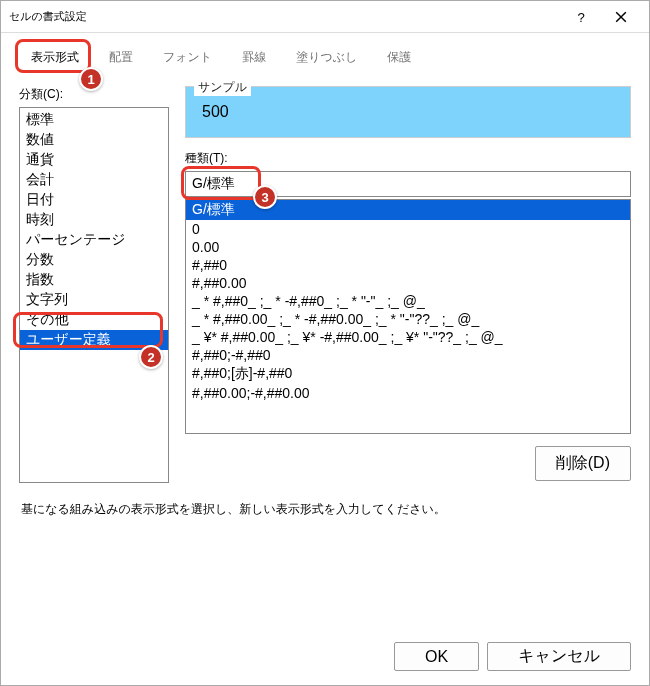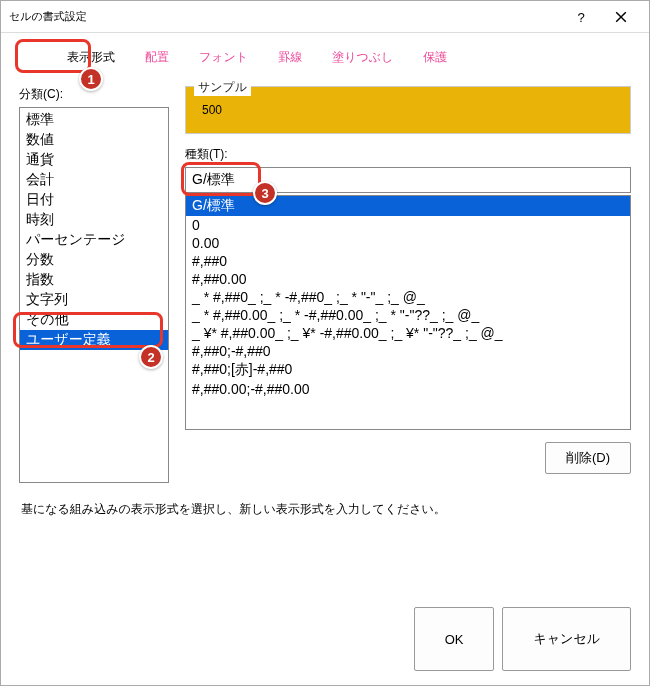--- a/index.html
+++ b/index.html
@@ -35,7 +35,6 @@
     gap: 6px;
     margin-bottom: 14px;
     position: relative;
-    padding-left: 36px;
   }
   .tab {
     padding: 6px 12px;

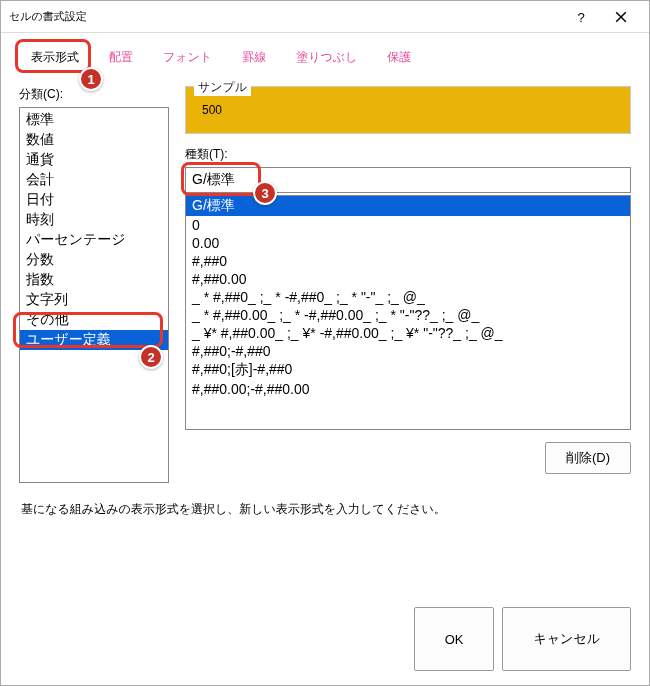--- a/index.html
+++ b/index.html
@@ -40,7 +40,7 @@
     padding: 6px 12px;
     font-size: 12px;
     cursor: pointer;
-    color: #ec4899;
+    color: #737373;
   }
   .tab.active { color: #000; }
   .hilite-box {

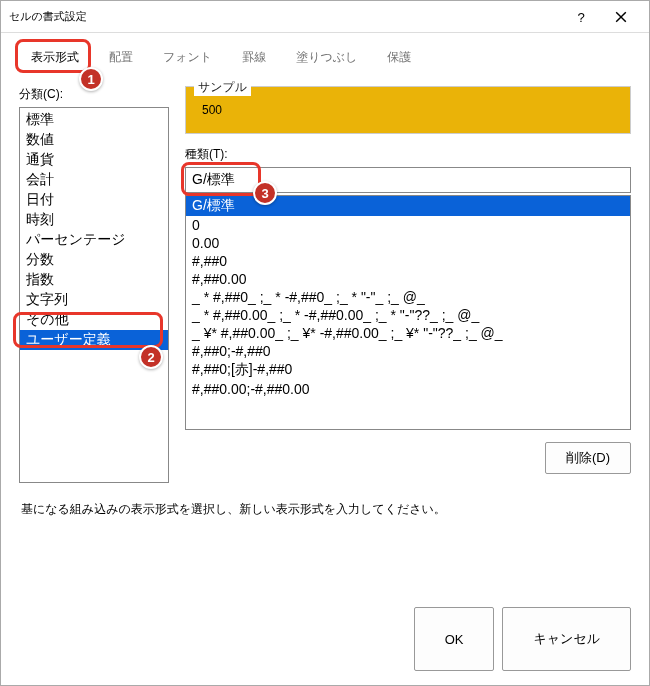--- a/index.html
+++ b/index.html
@@ -87,7 +87,7 @@
     padding: 16px 12px;
     margin-bottom: 12px;
     position: relative;
-    background:#eab308;
+    background:#7dd3fc;
   }
   .sample-label {
     position: absolute;

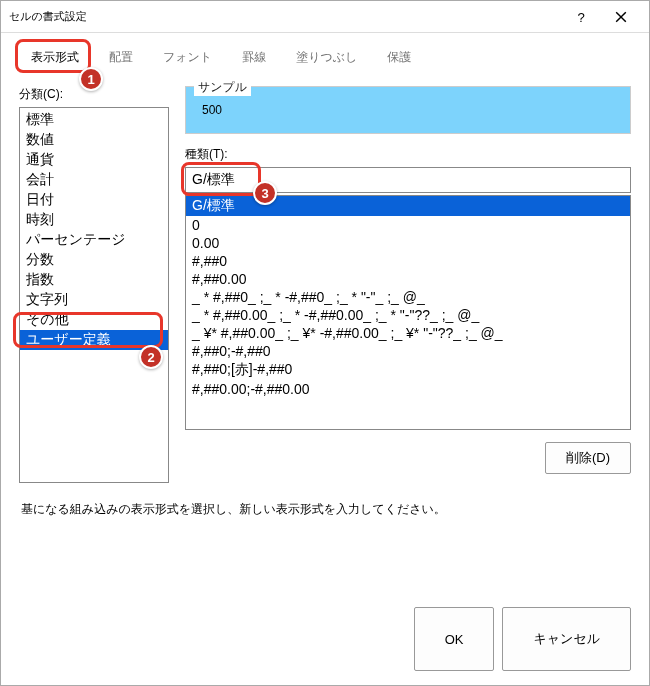--- a/index.html
+++ b/index.html
@@ -97,7 +97,7 @@
     font-size: 12px;
     color:#222;
   }
-  .sample-value { font-size: 12px; padding-left: 4px;}
+  .sample-value { font-size: 16px; padding-left: 4px;}
   .type-input {
     width: 100%;
     height: 26px;

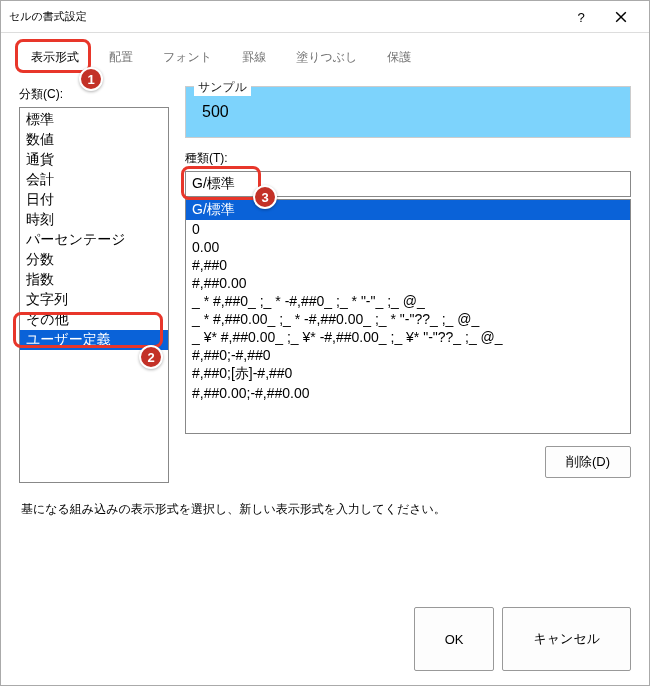--- a/index.html
+++ b/index.html
@@ -127,7 +127,7 @@
     border: 1px solid #999;
     background: #fdfdfd;
     padding: 6px 20px;
-    font-size: 13px;
+    font-size: 16px;
     border-radius: 2px;
     cursor: pointer;
     font-family: inherit;

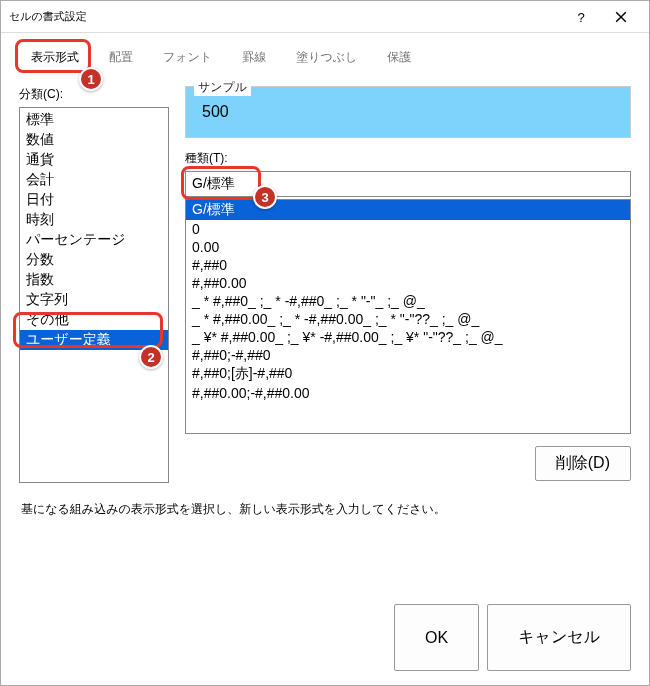--- a/index.html
+++ b/index.html
@@ -138,7 +138,7 @@
     bottom: 14px; right: 18px;
     display: flex; gap: 8px;
   }
-  .footer .btn { padding: 22px 30px; }
+  .footer .btn { padding: 3px 30px; }
   
   ::-webkit-scrollbar { width: 16px; }
   ::-webkit-scrollbar-track { background: #f0f0f0; }

